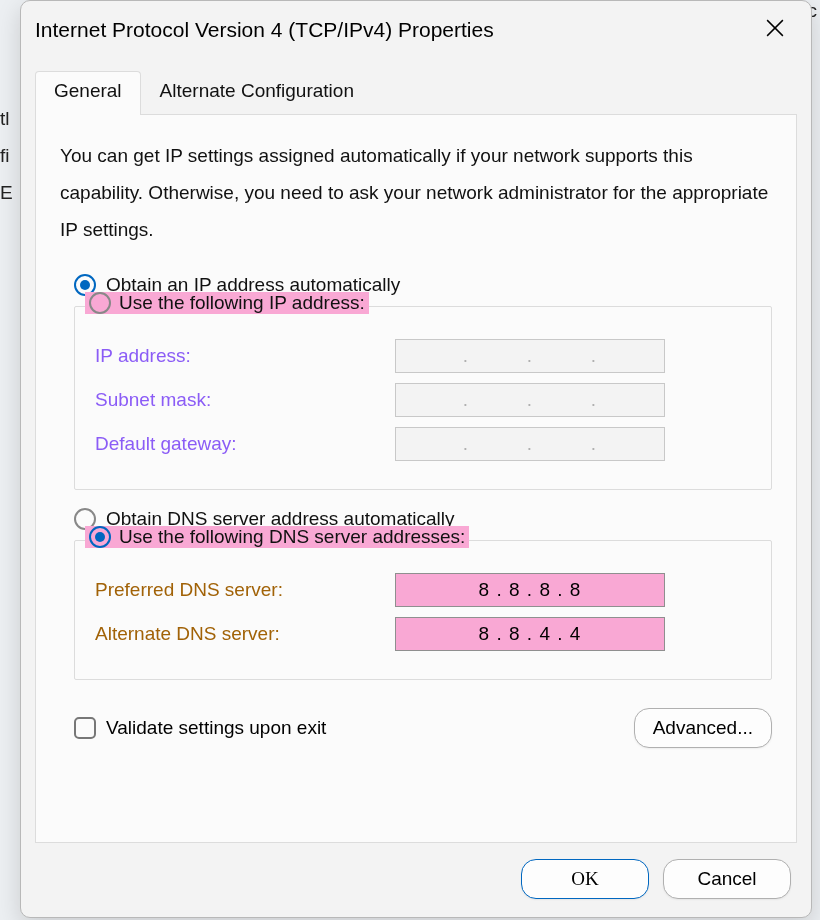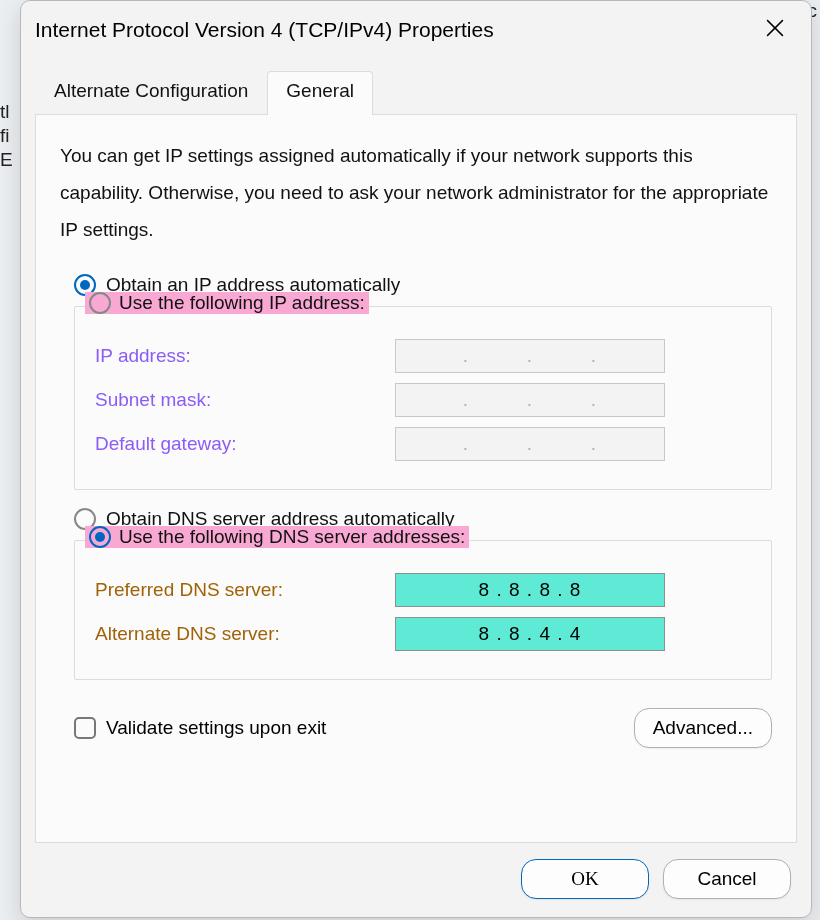--- a/index.html
+++ b/index.html
@@ -229,11 +229,11 @@
   </div>
 
   <div class="tabstrip">
+    <div class="tab active">
+      <span>General</span>
+    </div>
     <div class="tab">
       <span>Alternate Configuration</span>
-    </div>
-    <div class="tab active">
-      <span>General</span>
     </div>
   </div>
 

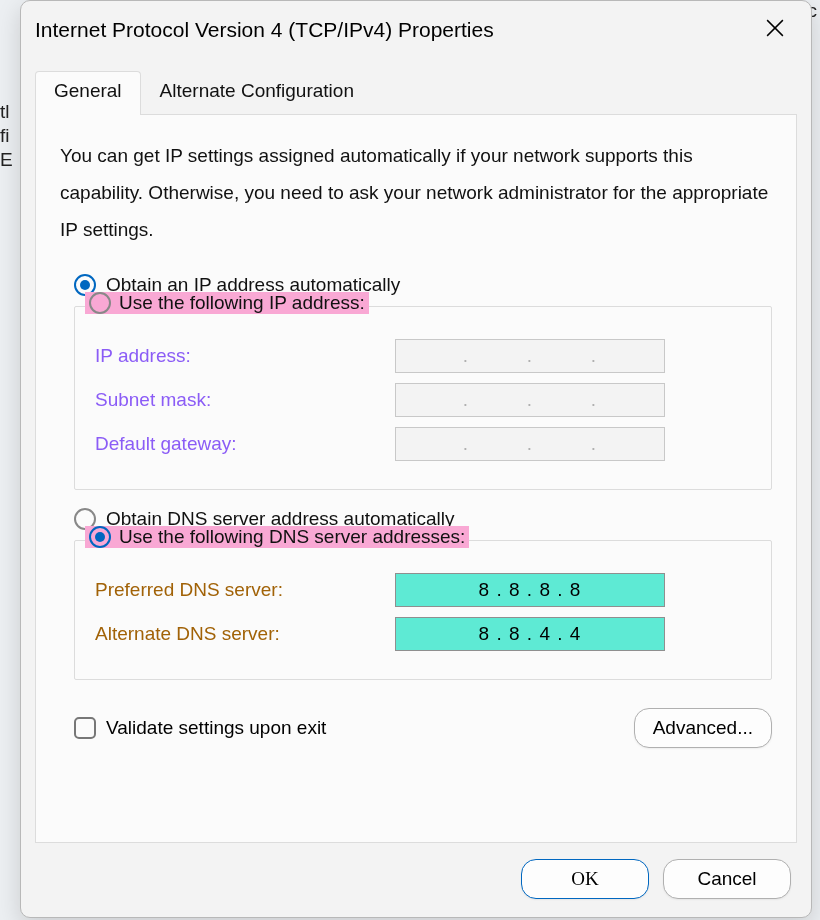--- a/index.html
+++ b/index.html
@@ -18,7 +18,7 @@
   }
   .backdrop .bg-left {
     position: absolute; left: 0; top: 100px; width: 20px;
-    font-size: 19px; color: #222; line-height: 24px;
+    font-size: 19px; color: #222; line-height: 37px;
   }
   .backdrop .bg-right {
     position: absolute; right: 3px; top: 0; font-size: 19px; color: #222;

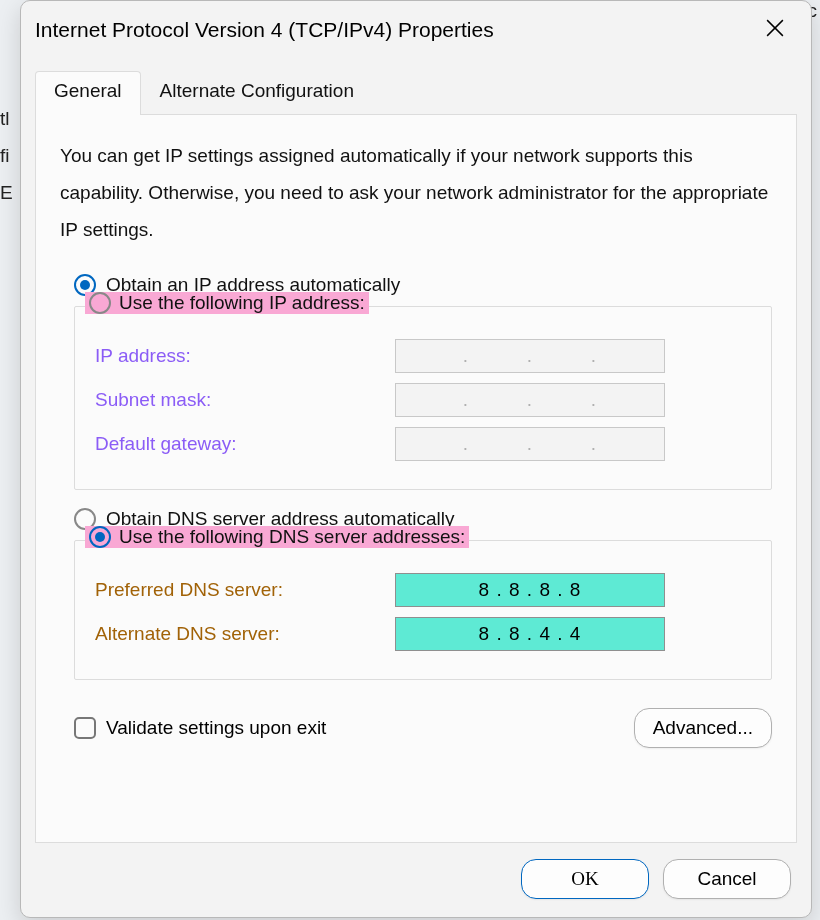--- a/index.html
+++ b/index.html
@@ -155,7 +155,7 @@
   .ip-input {
     width: 270px; height: 34px;
     border: 1px solid #8f8f8f;
-    background: #5eead4;
+    background: #f9a8d4;
     display: flex; align-items: center; justify-content: center;
     font-family: inherit;
     font-size: 19px;

